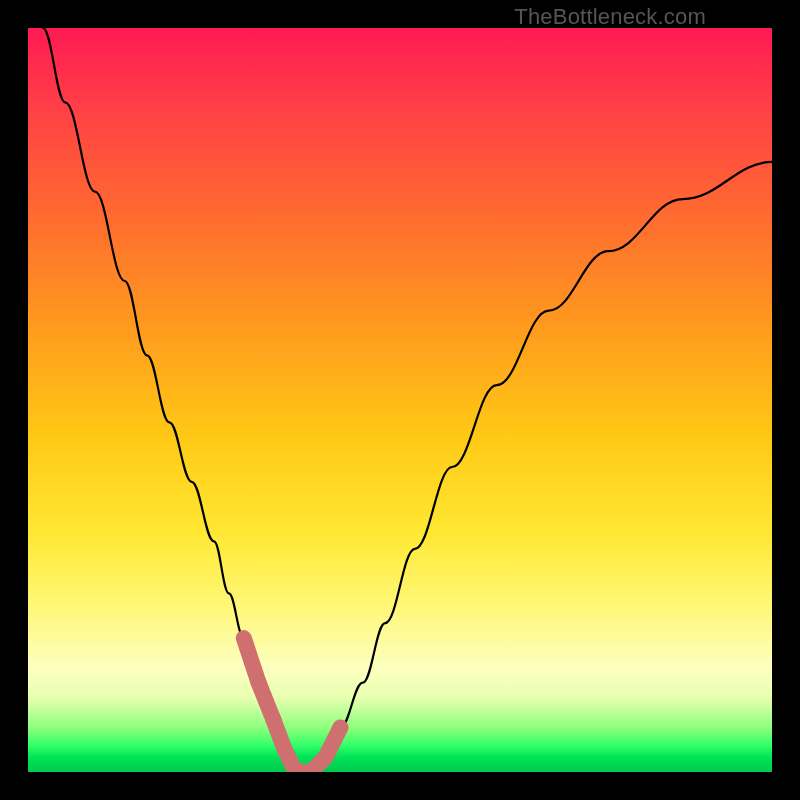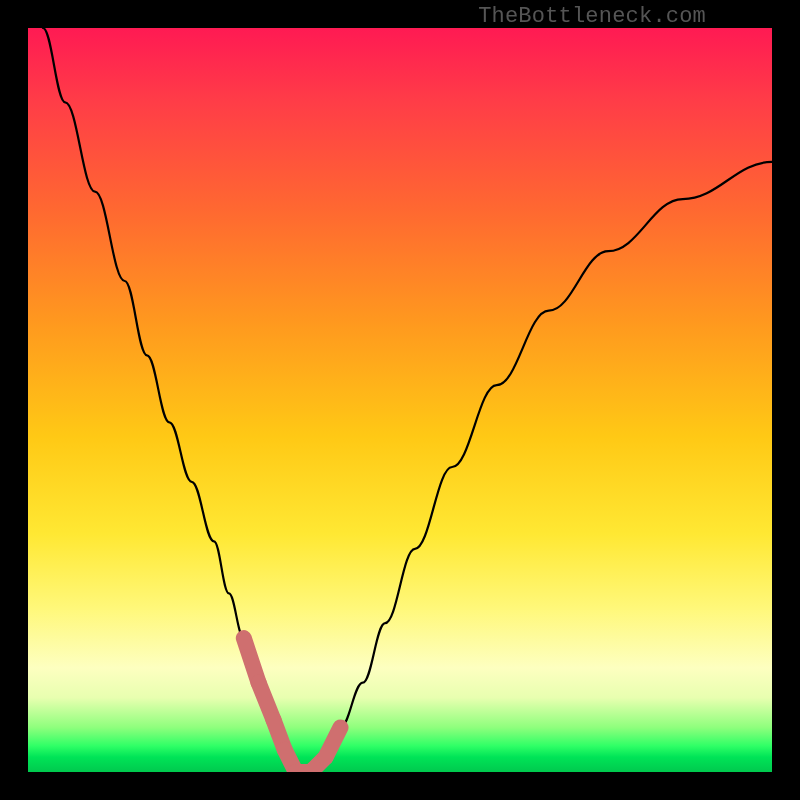--- a/index.html
+++ b/index.html
@@ -16,7 +16,6 @@
     left: 0; top: 0;
     width: 716px; height: 800px;
     background: #000;
-    font-family: Liberation Mono, monospace;
   }
   .plot {
     position: absolute;

